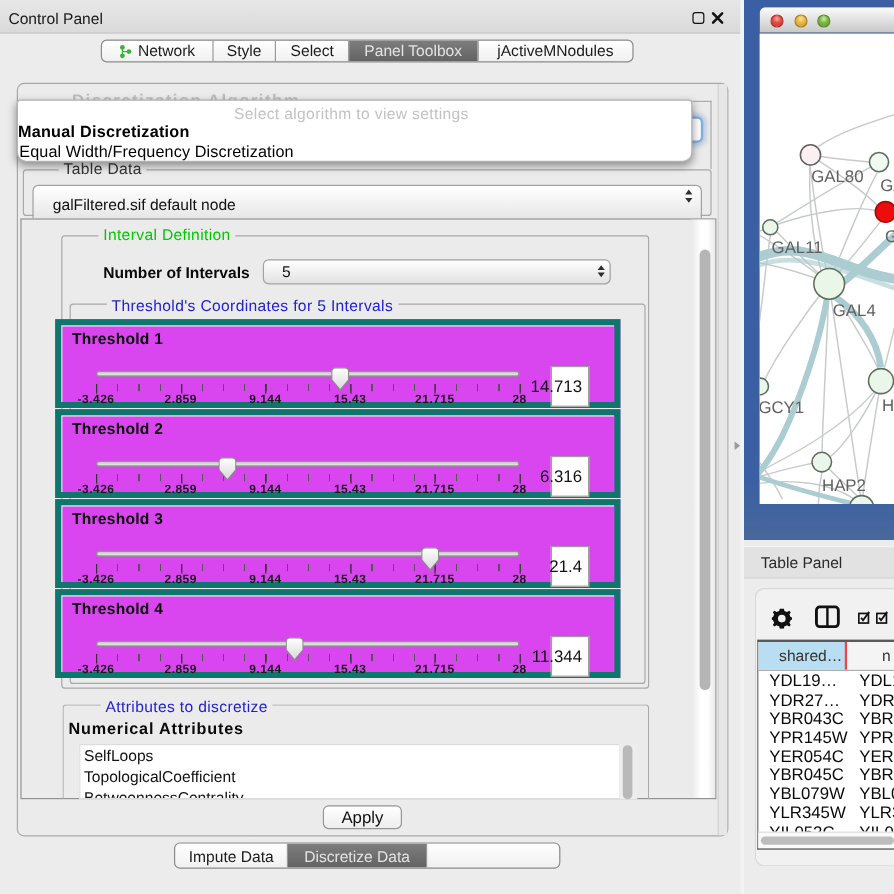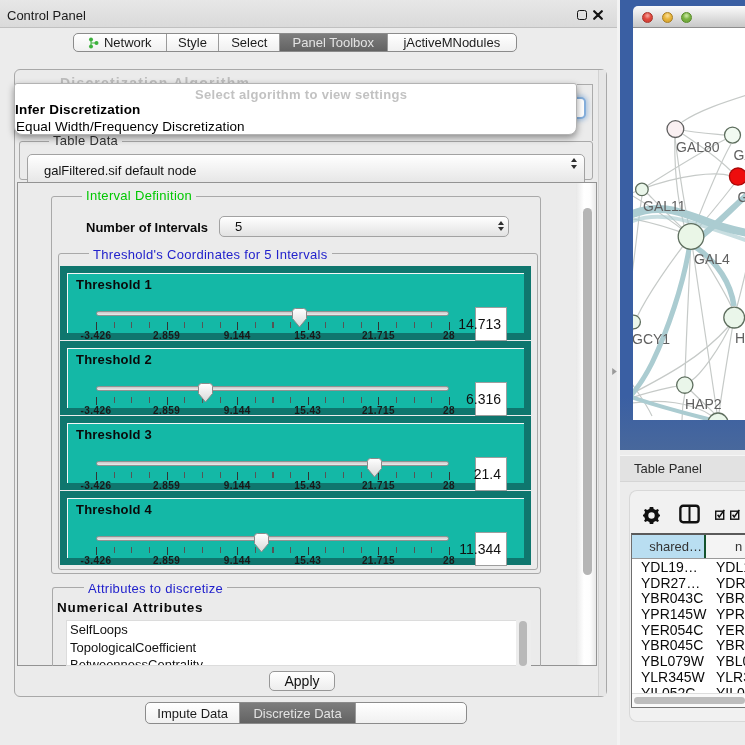--- a/index.html
+++ b/index.html
@@ -47,7 +47,7 @@
     <path d="M1.2 1.2 L8.8 8.8 M8.8 1.2 L1.2 8.8" stroke="#141414" stroke-width="2.2" stroke-linecap="round"></path>
   </svg>
 
-<div class="abs seg" style="left:73px;top:33px;width:444px;height:19px;">
+<div class="abs seg" style="left:84px;top:33px;width:444px;height:19px;">
   <div style="width:93px;">
     <svg width="11" height="12" viewBox="0 0 11 12" style="margin-right:5px;">
       <circle cx="3" cy="2.5" r="2" fill="#3db13d"></circle>

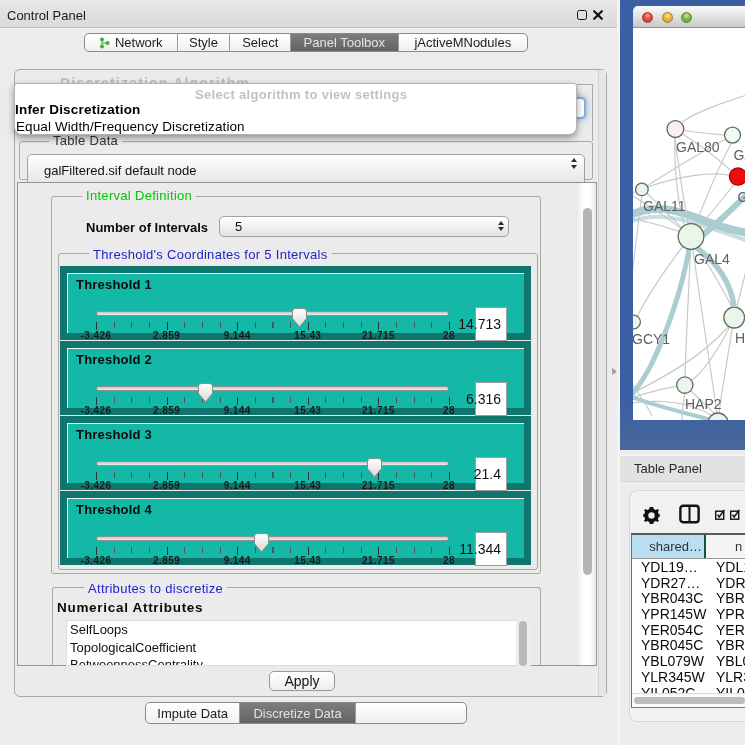--- a/index.html
+++ b/index.html
@@ -79,7 +79,7 @@
   </div>
 
 <div class="abs" style="left:14px;top:83px;width:563px;height:52px;background:#fff;border:1px solid #b3b3b3;border-radius:3px 3px 8px 8px;box-shadow:0 3px 7px rgba(0,0,0,0.4);z-index:50;"></div>
-<div class="abs" style="left:195px;top:86.5px;font-size:13px;letter-spacing:0.3px;color:#c2c2c2;font-weight:bold;z-index:51;">Select algorithm to view settings</div>
+<div class="abs" style="left:195px;top:86.5px;font-size:13px;letter-spacing:0.3px;color:#c2c2c2;font-weight:normal;z-index:51;">Select algorithm to view settings</div>
 <div class="abs" style="left:15px;top:101.5px;font-size:13.5px;letter-spacing:0.2px;color:#000;font-weight:bold;z-index:51;">Infer Discretization</div>
 <div class="abs" style="left:16px;top:118.5px;font-size:13.5px;letter-spacing:0.1px;color:#000;z-index:51;">Equal Width/Frequency Discretization</div>
 

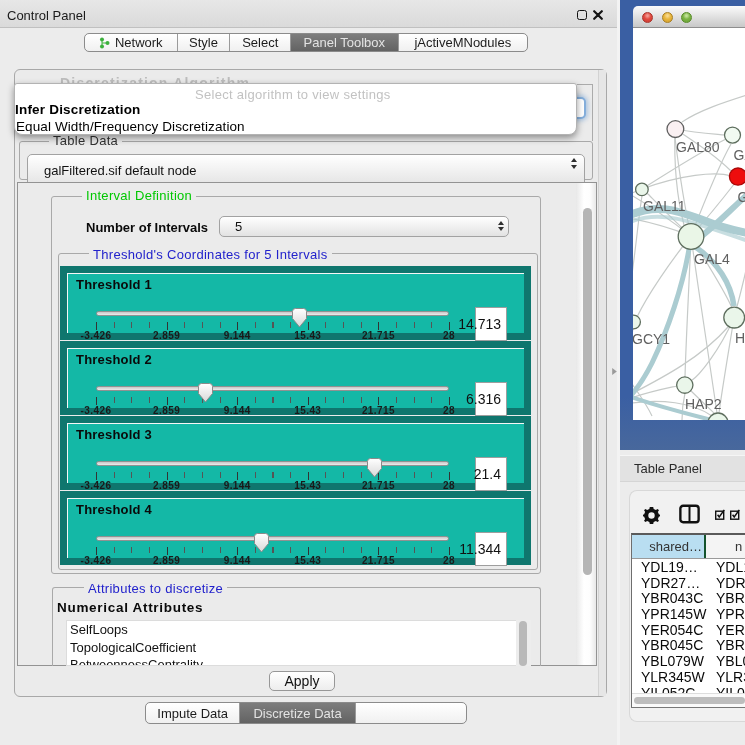--- a/index.html
+++ b/index.html
@@ -80,7 +80,7 @@
 
 <div class="abs" style="left:14px;top:83px;width:563px;height:52px;background:#fff;border:1px solid #b3b3b3;border-radius:3px 3px 8px 8px;box-shadow:0 3px 7px rgba(0,0,0,0.4);z-index:50;"></div>
 <div class="abs" style="left:195px;top:86.5px;font-size:13px;letter-spacing:0.3px;color:#c2c2c2;font-weight:normal;z-index:51;">Select algorithm to view settings</div>
-<div class="abs" style="left:15px;top:101.5px;font-size:13.5px;letter-spacing:0.2px;color:#000;font-weight:bold;z-index:51;">Infer Discretization</div>
+<div class="abs" style="left:15px;top:101.5px;font-size:13.5px;letter-spacing:0.2px;color:#000;font-weight:bold;z-index:51;">Manual Discretization</div>
 <div class="abs" style="left:16px;top:118.5px;font-size:13.5px;letter-spacing:0.1px;color:#000;z-index:51;">Equal Width/Frequency Discretization</div>
 
 <div class="abs" style="left:17px;top:182px;width:580px;height:484px;border:1px solid #939393;background:#ebebeb;"></div>

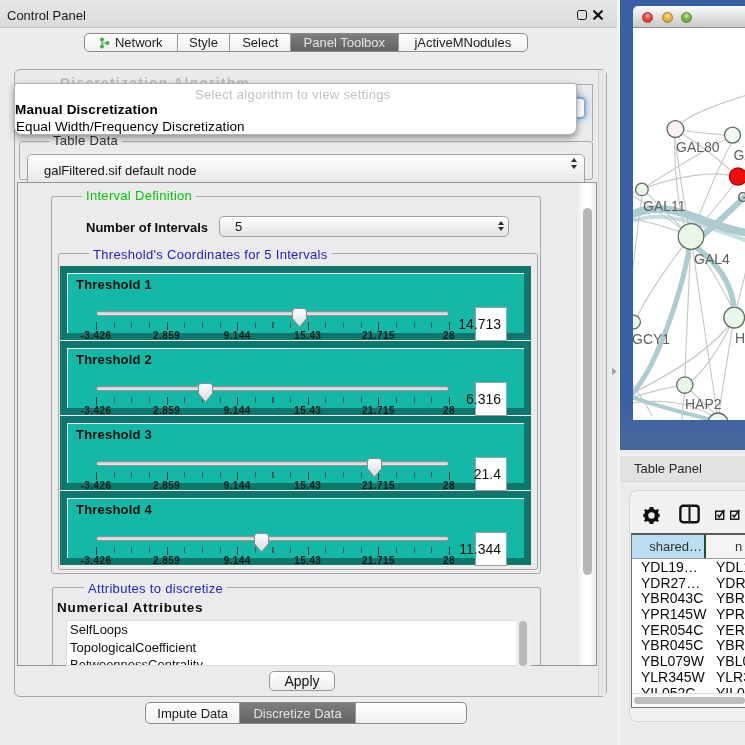--- a/index.html
+++ b/index.html
@@ -21,8 +21,8 @@
   .arrows div { width:0; height:0; border-left:3px solid transparent; border-right:3px solid transparent; margin:0 auto; }
   .arrows .up { border-bottom:4.5px solid #2e2e2e; margin-bottom:2.5px; }
   .arrows .dn { border-top:4.5px solid #2e2e2e; }
-  .tpanel { position:absolute; left:60px; width:471px; height:74px; border:7px solid #0f766e;
-            background:#14b8a6; box-shadow:inset 1px 1px 0 #f6f6f6; }
+  .tpanel { position:absolute; left:46px; width:471px; height:74px; border:5px solid #0f766e;
+            background:#d946ef; box-shadow:inset 1px 1px 0 #f6f6f6; }
   .tlabel { position:absolute; left:9px; top:4px; font-size:13px; font-weight:bold; color:#0a0a0a; letter-spacing:0.2px; }
   .track { position:absolute; left:29px; top:38px; width:353px; height:5px; border-radius:3px;
            border:1px solid #919191; background:linear-gradient(#c7c7c7,#ebebeb); }

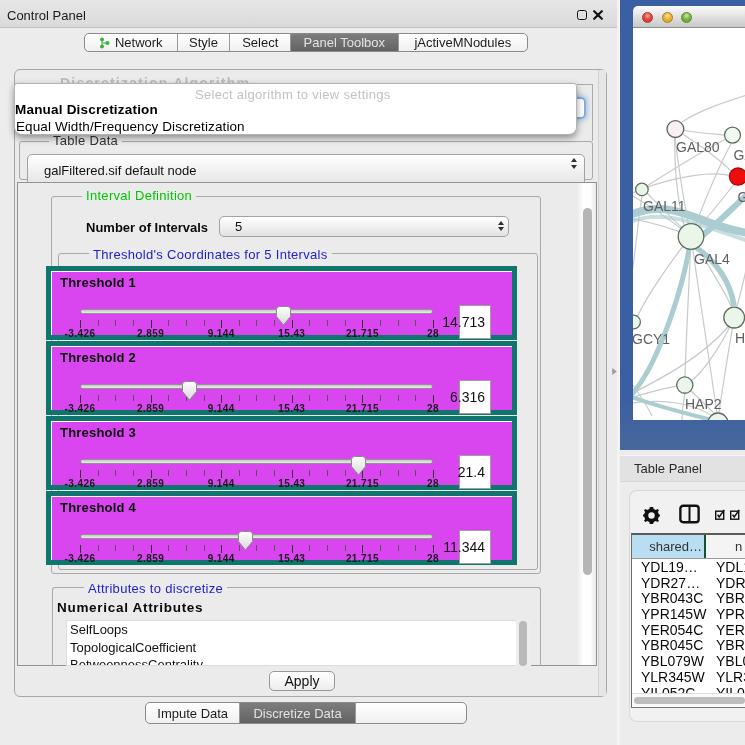--- a/index.html
+++ b/index.html
@@ -329,7 +329,7 @@
 
 <div class="abs" style="left:631px;top:533px;width:114px;height:175px;background:#fff;border:1px solid #6e6e6e;border-top:2px solid #5a5a5a;border-right:none;overflow:hidden;">
   <div style="display:flex;height:24px;border-bottom:1px solid #9a9a9a;">
-    <div style="width:74px;background:#b9def1;border-right:2px solid #14532d;display:flex;align-items:center;justify-content:flex-end;padding-right:2px;font-size:13px;color:#333;">shared…</div>
+    <div style="width:74px;background:#b9def1;border-right:2px solid #ef4444;display:flex;align-items:center;justify-content:flex-end;padding-right:2px;font-size:13px;color:#333;">shared…</div>
     <div style="flex:1;background:#f4f4f4;display:flex;align-items:center;padding-left:29px;font-size:13px;color:#333;">n</div>
   </div>
   <div style="font-size:14px;color:#0a0a0a;white-space:nowrap;margin-top:1px;">

